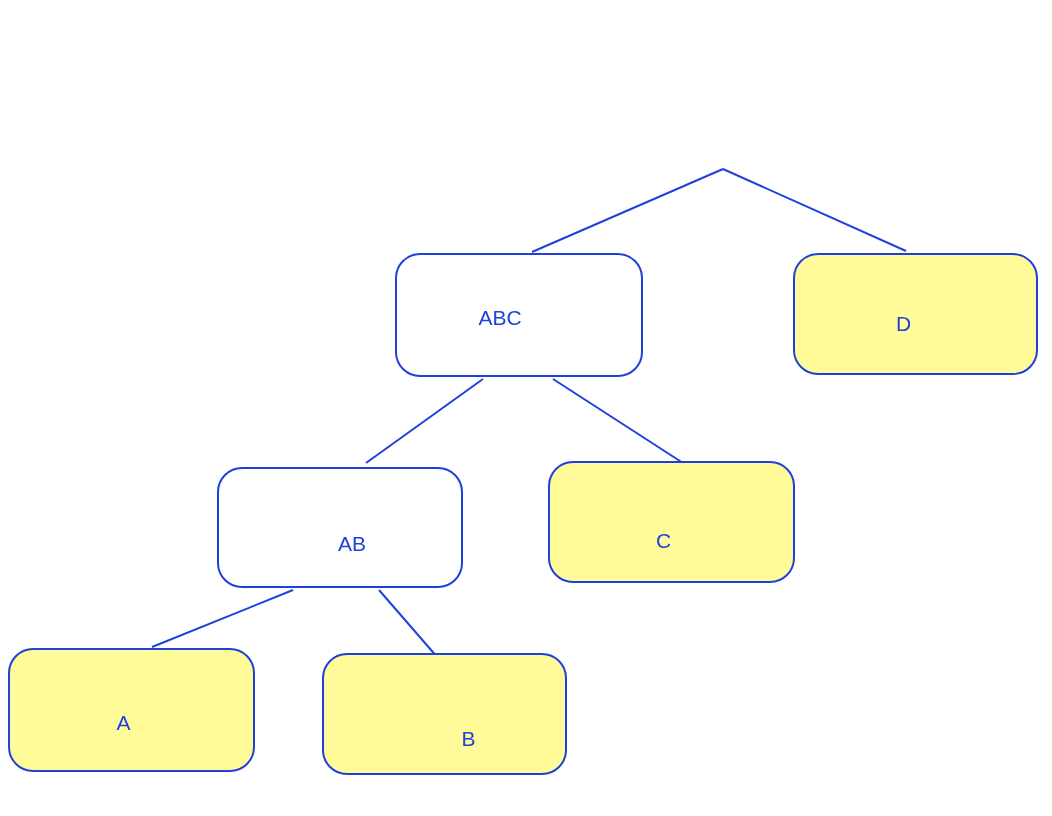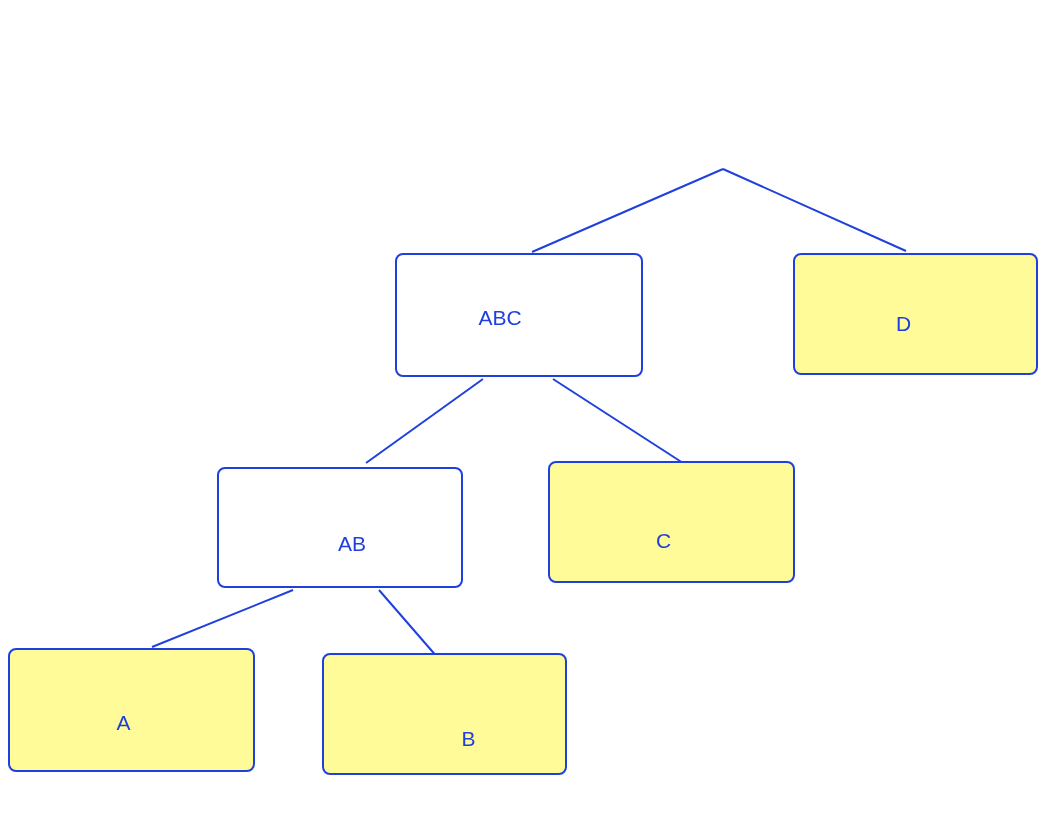--- a/index.html
+++ b/index.html
@@ -32,7 +32,7 @@
     position: absolute;
     box-sizing: border-box;
     border: 2px solid var(--outline, #2040dd);
-    border-radius: 8px;
+    border-radius: 25px;
     display: flex;
     align-items: center;
     justify-content: center;

